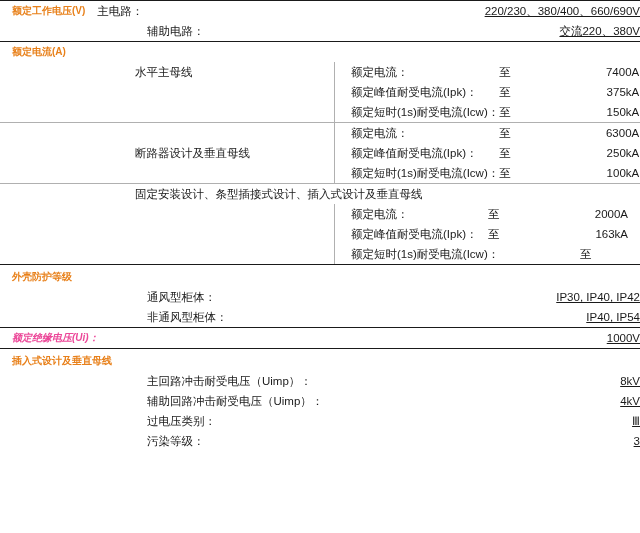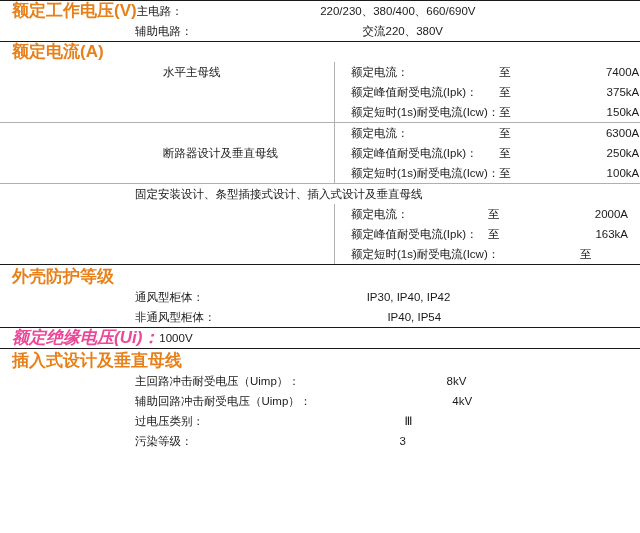--- a/index.html
+++ b/index.html
@@ -21,7 +21,7 @@
   .section-title {
     color: #e8801a;
     font-weight: bold;
-    font-size: 17px;
+    font-size: 10px;
     padding-left: 12px;
     line-height: 20px;
     white-space: nowrap;

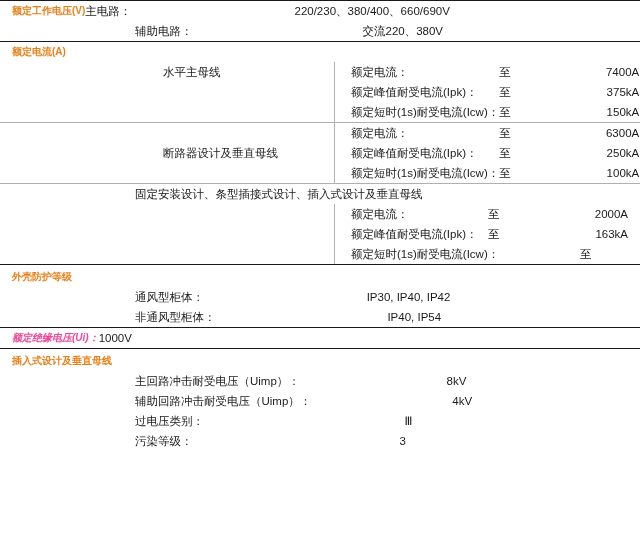--- a/index.html
+++ b/index.html
@@ -67,6 +67,7 @@
     padding-left: 0px;
     box-sizing: border-box;
     white-space: nowrap;
+    margin-left: 12px;
   }
   .c-val-wide {
     flex: 1 1 auto;

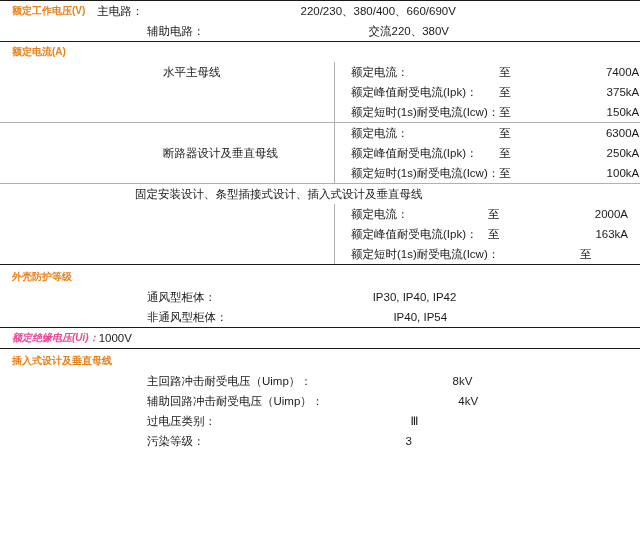--- a/index.html
+++ b/index.html
@@ -71,9 +71,11 @@
   }
   .c-val-wide {
     flex: 1 1 auto;
-    padding-right: 27px;
-    box-sizing: border-box;
-    white-space: nowrap;
+    text-align: right;
+    padding-right: 0;
+    box-sizing: border-box;
+    white-space: nowrap;
+    text-decoration: underline;
   }
   .indent-title {
     padding-left: 135px;

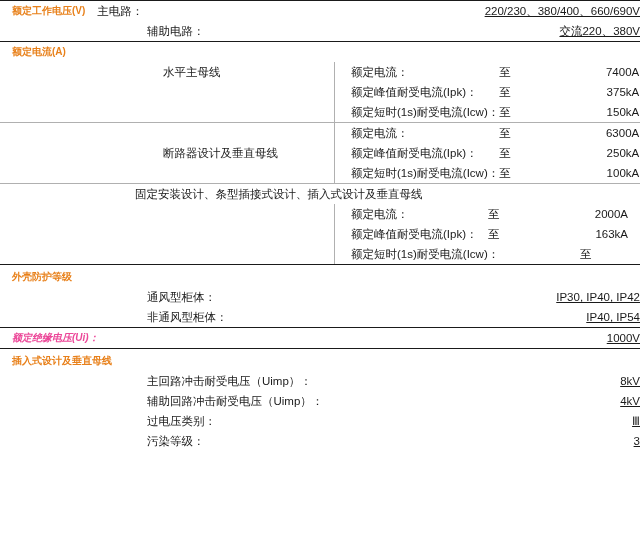--- a/index.html
+++ b/index.html
@@ -99,7 +99,6 @@
   .group-left .gl-title {
     line-height: 20px;
     white-space: nowrap;
-    margin-left: 28px;
   }
   .group-right {
     flex: 1 1 auto;

